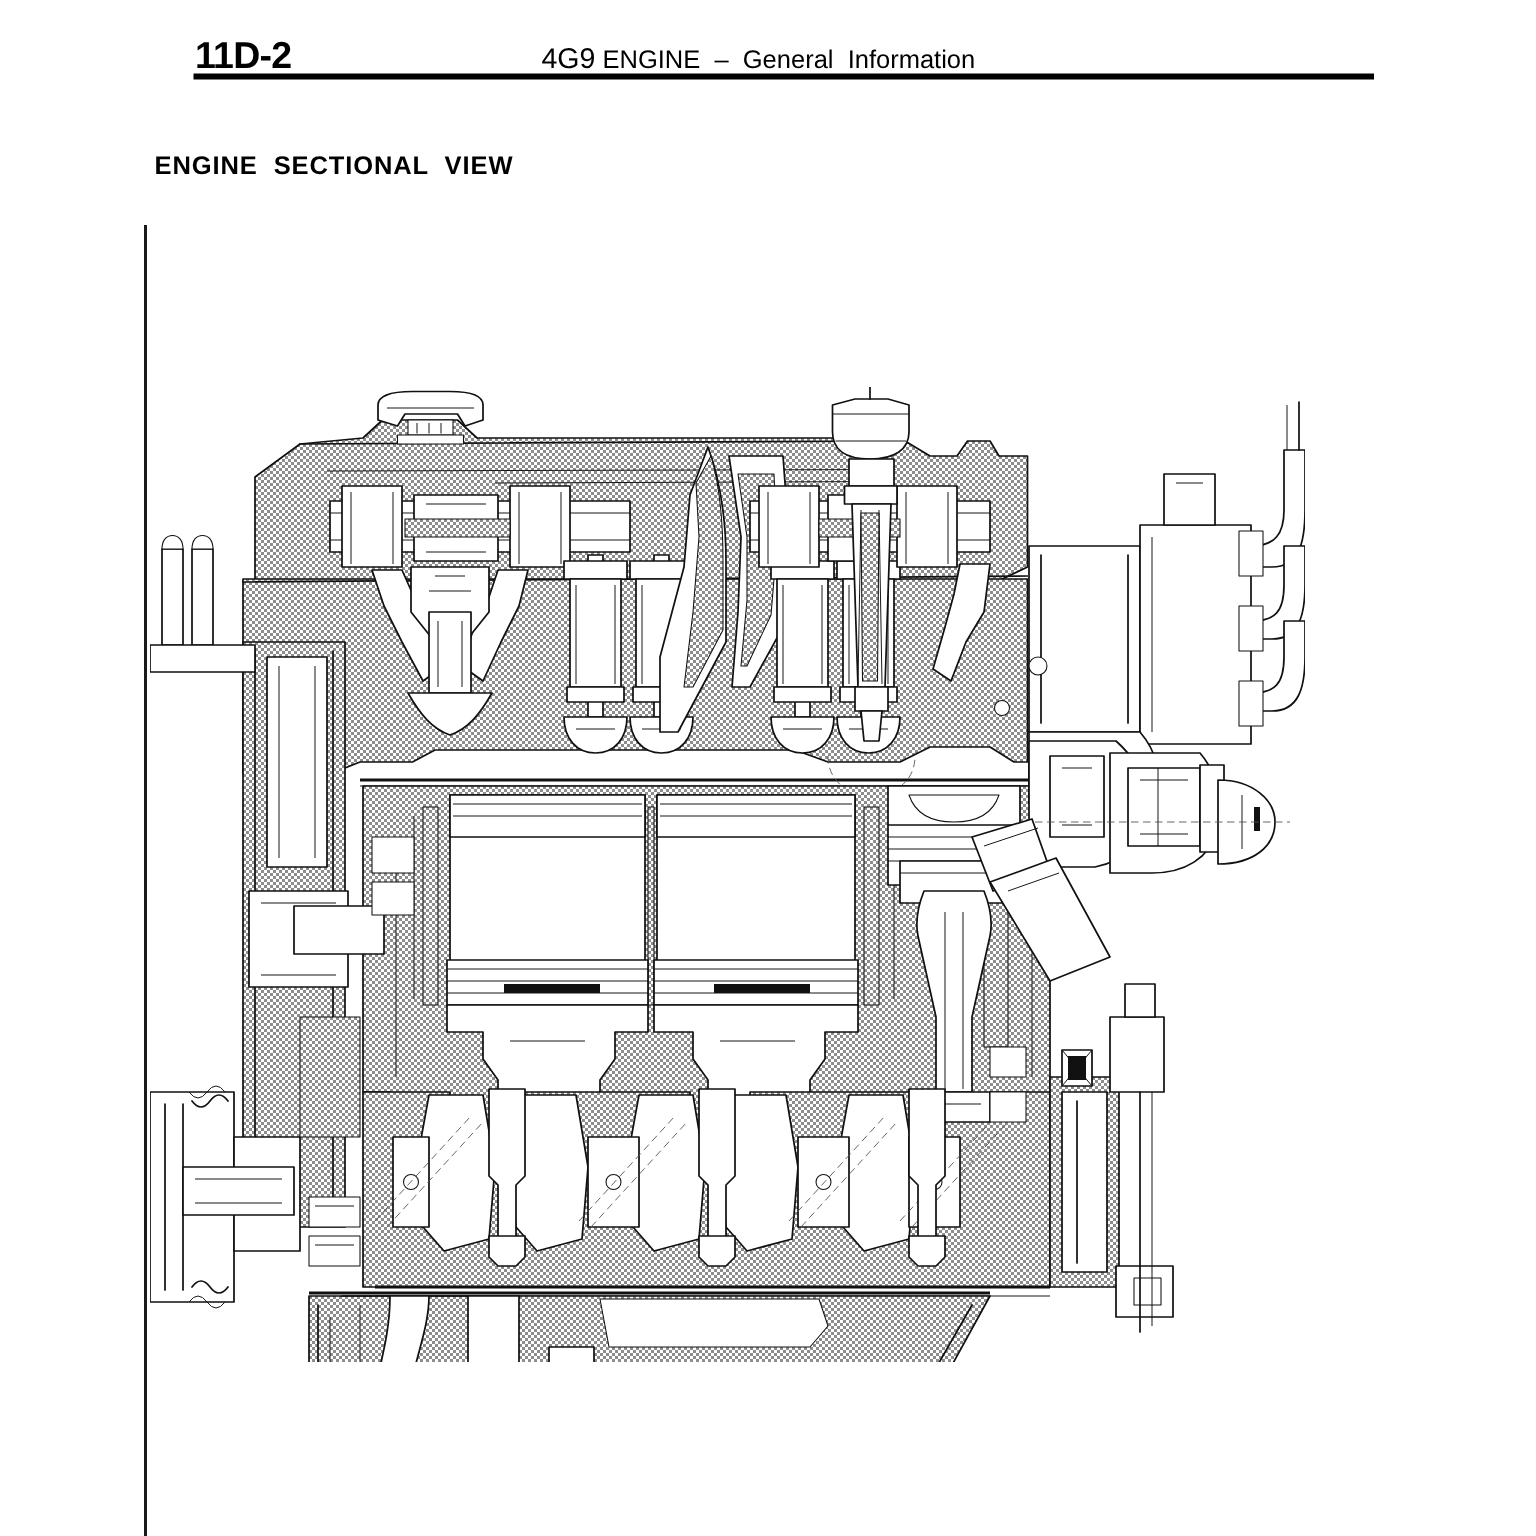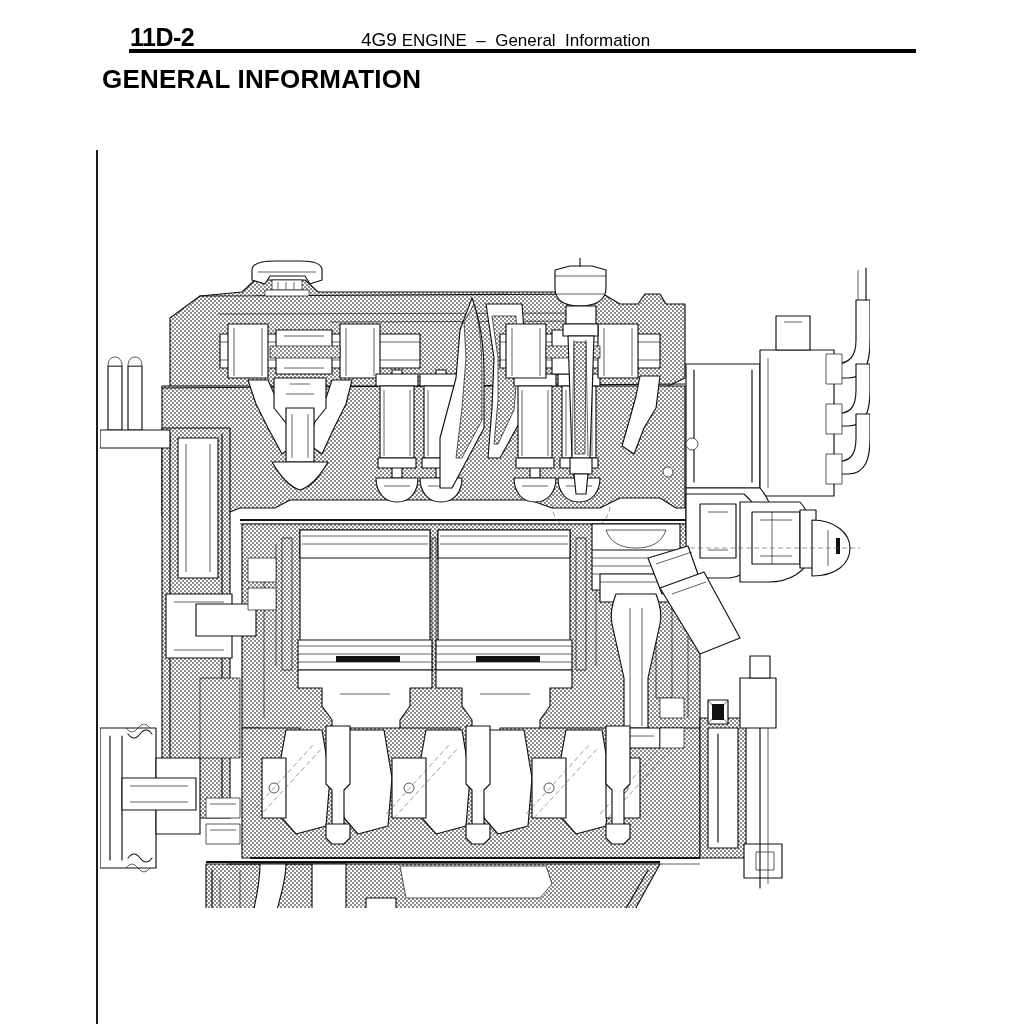--- a/index.html
+++ b/index.html
@@ -73,7 +73,6 @@
     <div class="hdr-rule"></div>
   </div>
 
-  <div class="h1">GENERAL INFORMATION</div>
 
   <div class="margin-rule"></div>
 

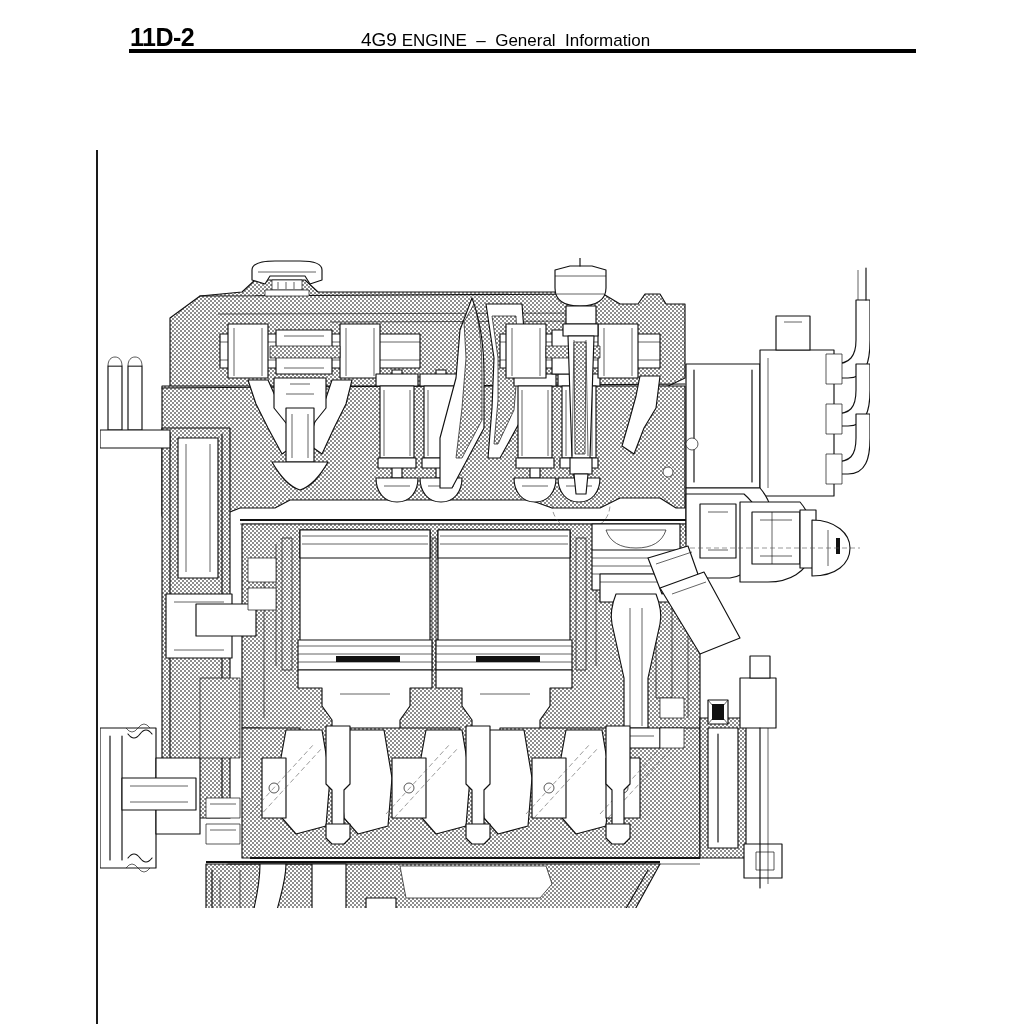--- a/index.html
+++ b/index.html
@@ -73,6 +73,7 @@
     <div class="hdr-rule"></div>
   </div>
 
+  <div class="h2">ENGINE  SECTIONAL  VIEW</div>
 
   <div class="margin-rule"></div>
 

